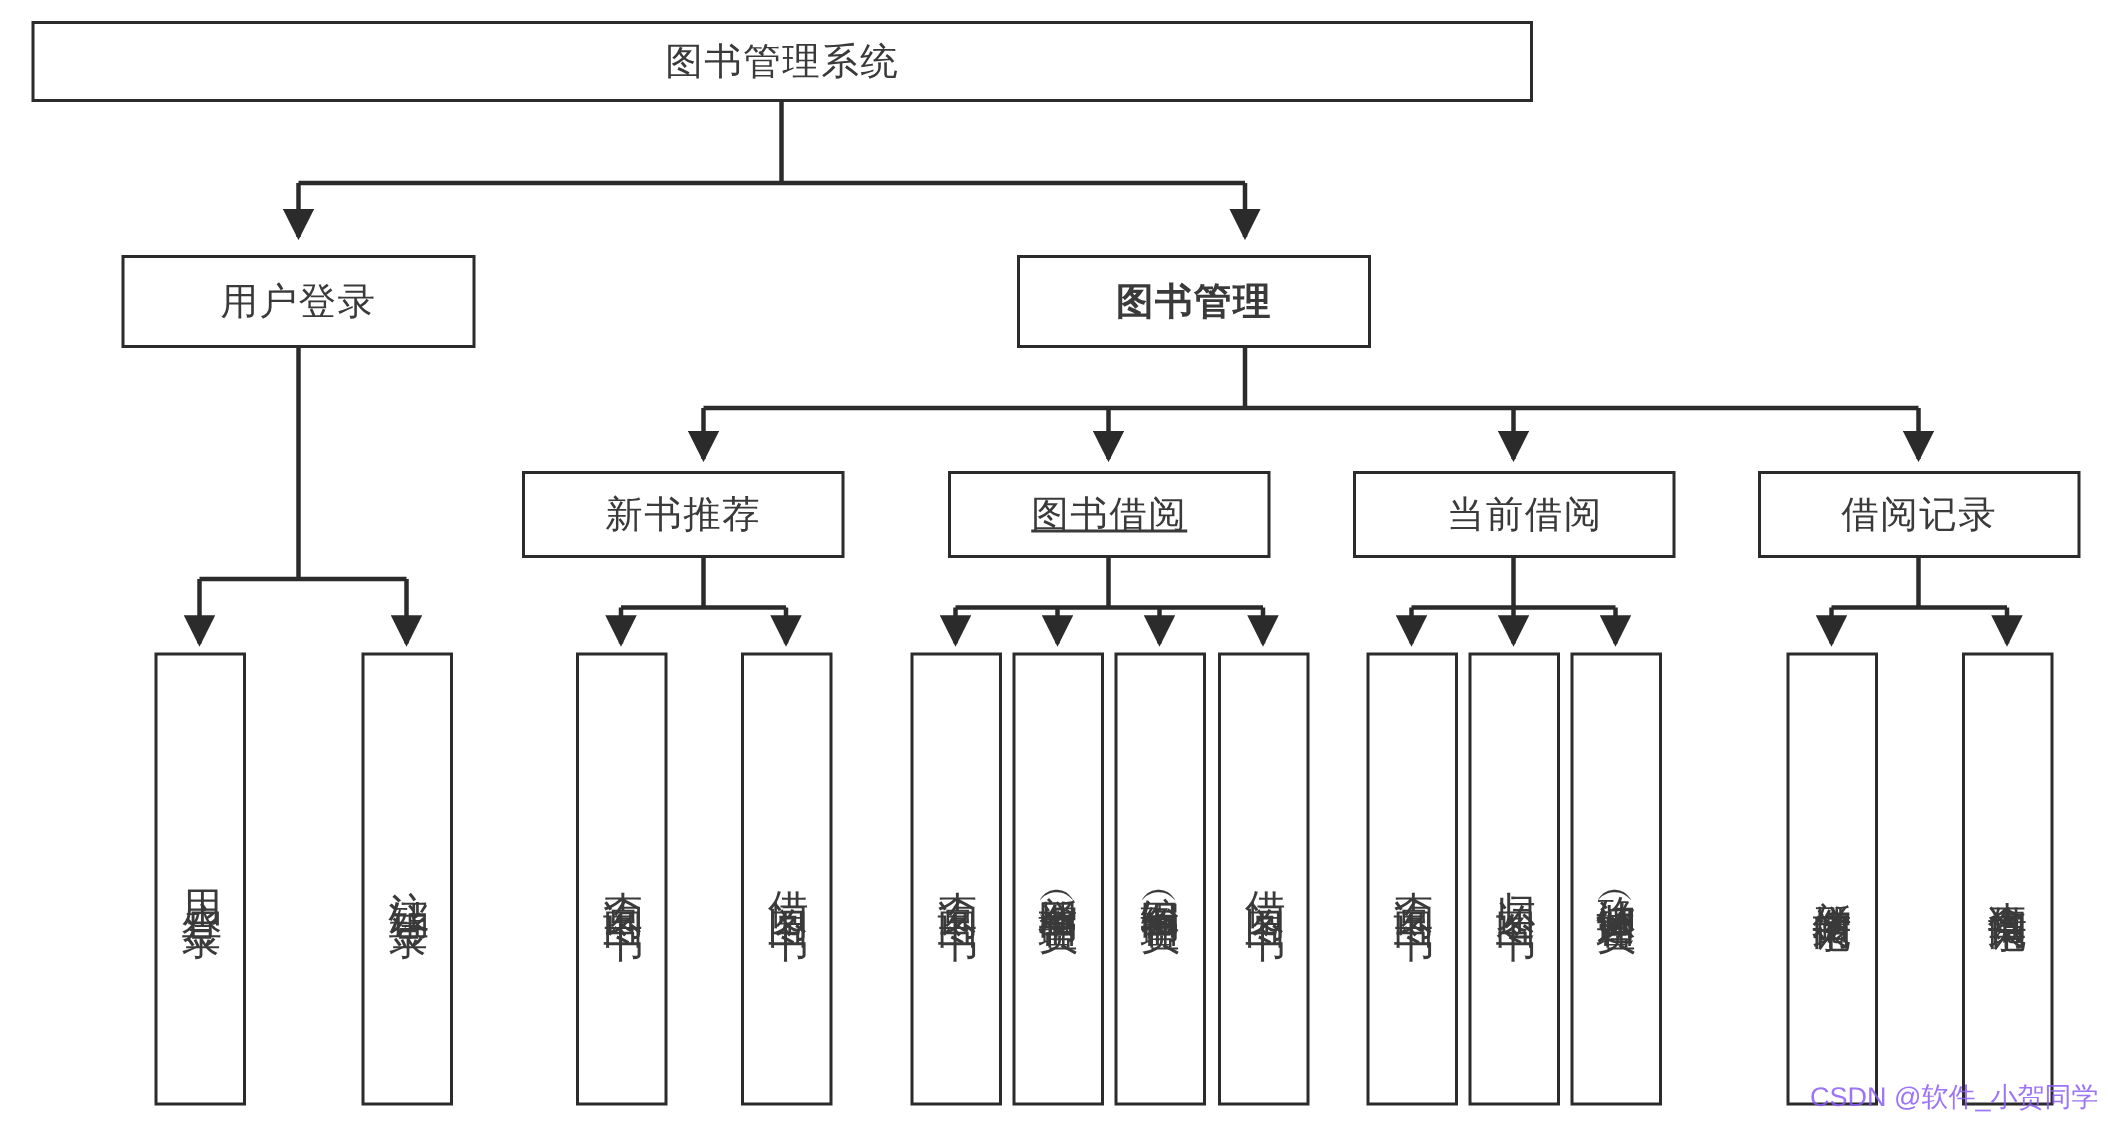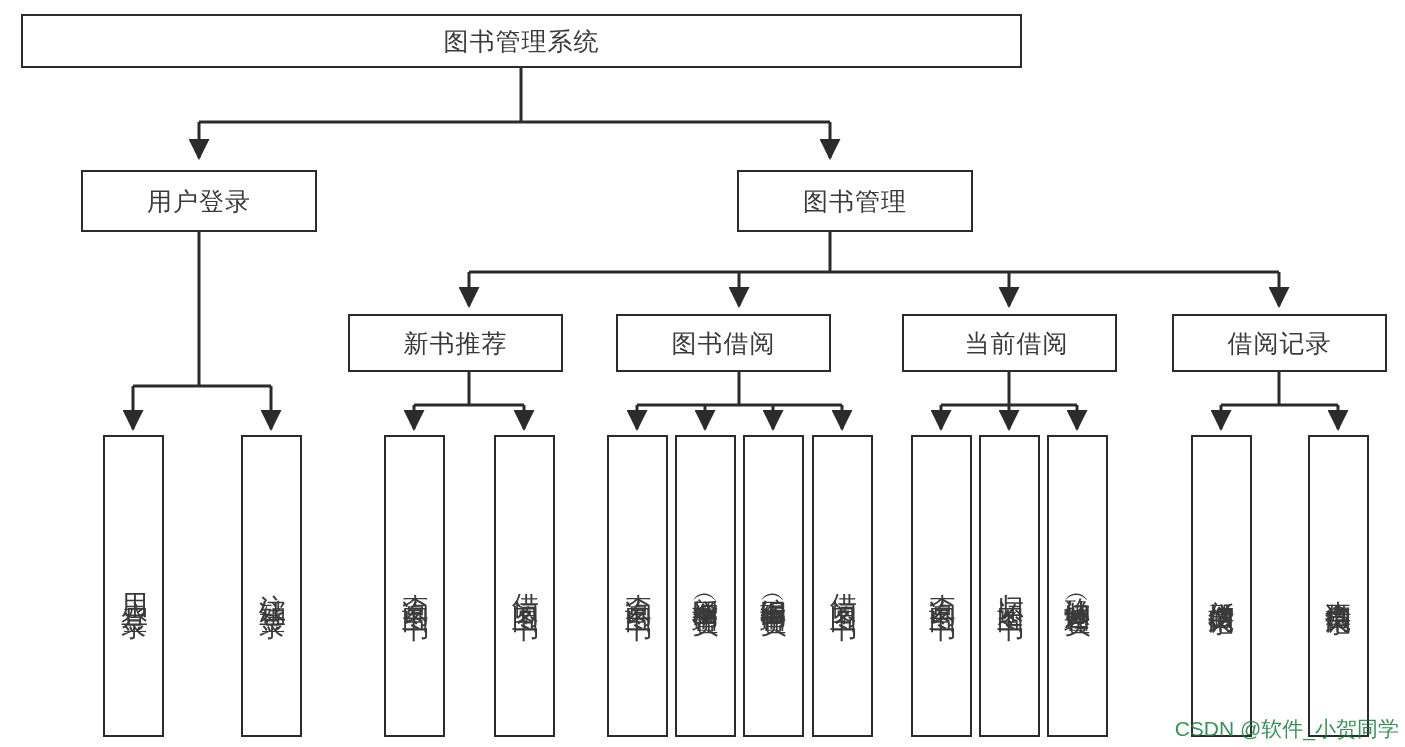--- a/index.html
+++ b/index.html
@@ -121,7 +121,7 @@
   <div class="node h-node" style="left:81px;top:170px;width:236px;height:62px;">
     <span class="lbl">用户登录</span>
   </div>
-  <div class="node h-node" style="left:737px;top:170px;width:236px;height:62px;">
+  <div class="node h-node" style="left:678px;top:170px;width:236px;height:62px;font-weight:bold;">
     <span class="lbl">图书管理</span>
   </div>
 

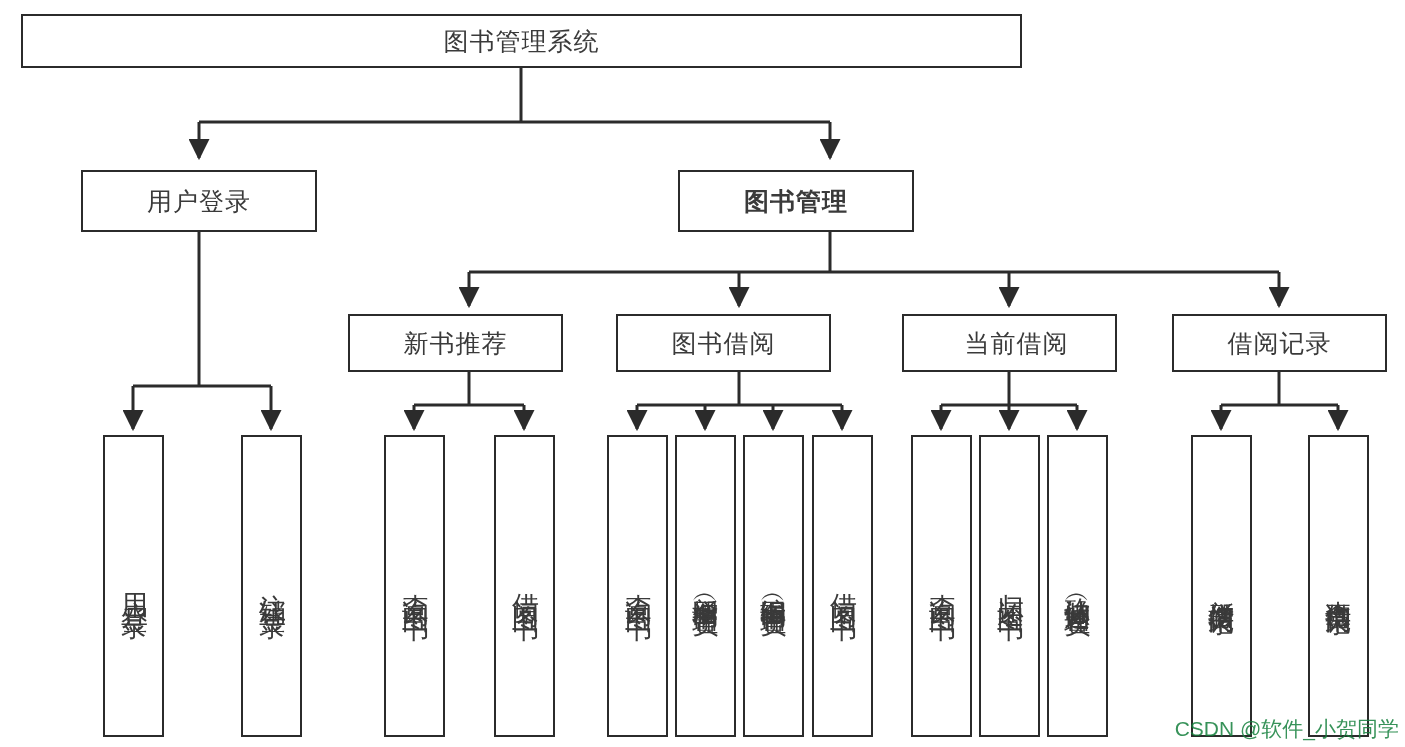--- a/index.html
+++ b/index.html
@@ -128,7 +128,7 @@
   <div class="node h-node" style="left:348px;top:314px;width:215px;height:58px;">
     <span class="lbl">新书推荐</span>
   </div>
-  <div class="node h-node" style="left:616px;top:314px;width:215px;height:58px;">
+  <div class="node h-node" style="left:632px;top:314px;width:215px;height:58px;text-decoration:underline;">
     <span class="lbl">图书借阅</span>
   </div>
   <div class="node h-node" style="left:902px;top:314px;width:215px;height:58px;padding-left:14px;">

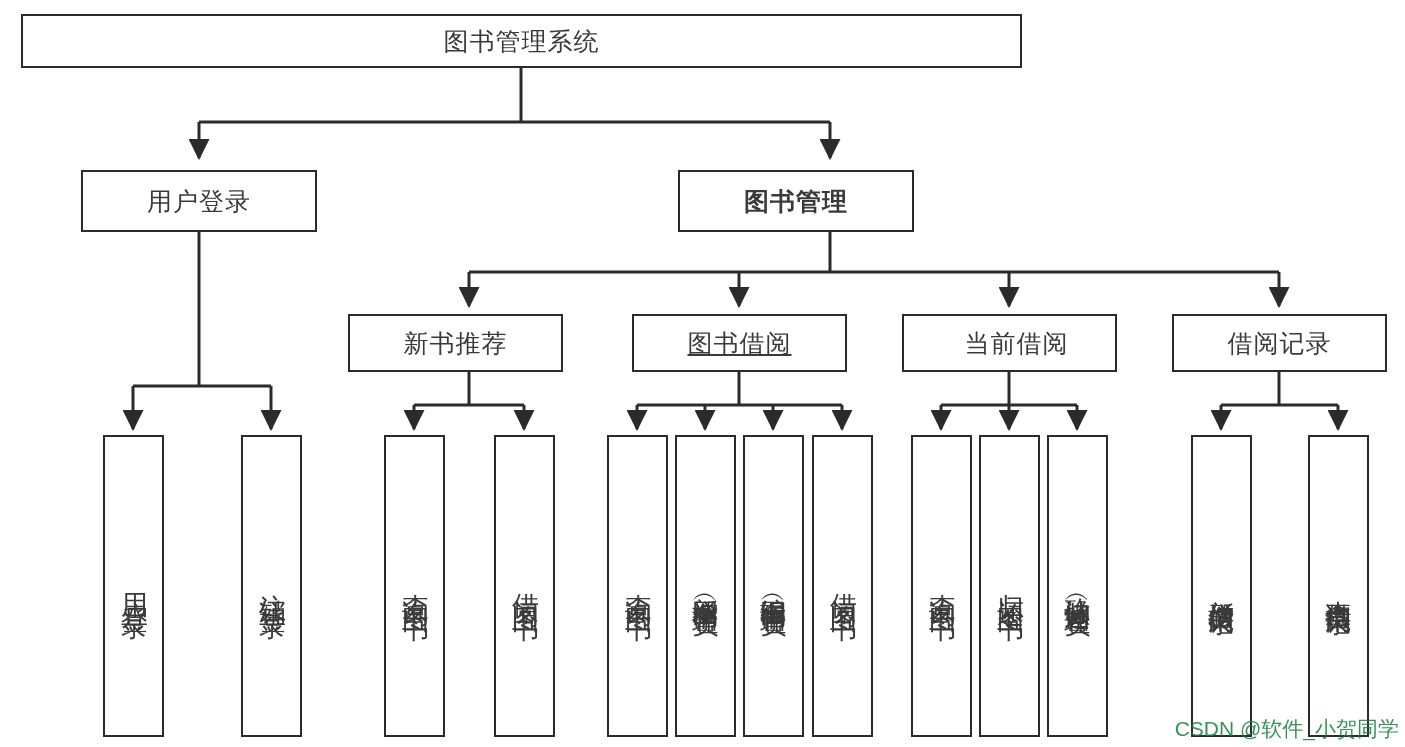--- a/index.html
+++ b/index.html
@@ -52,8 +52,8 @@
   .watermark{
     position:absolute;
     right:6px;bottom:4px;
-    font-size:21px;
-    color:#15803d;
+    font-size:18px;
+    color:#8b5cf6;
     opacity:.85;
     z-index:5;
     white-space:nowrap;

